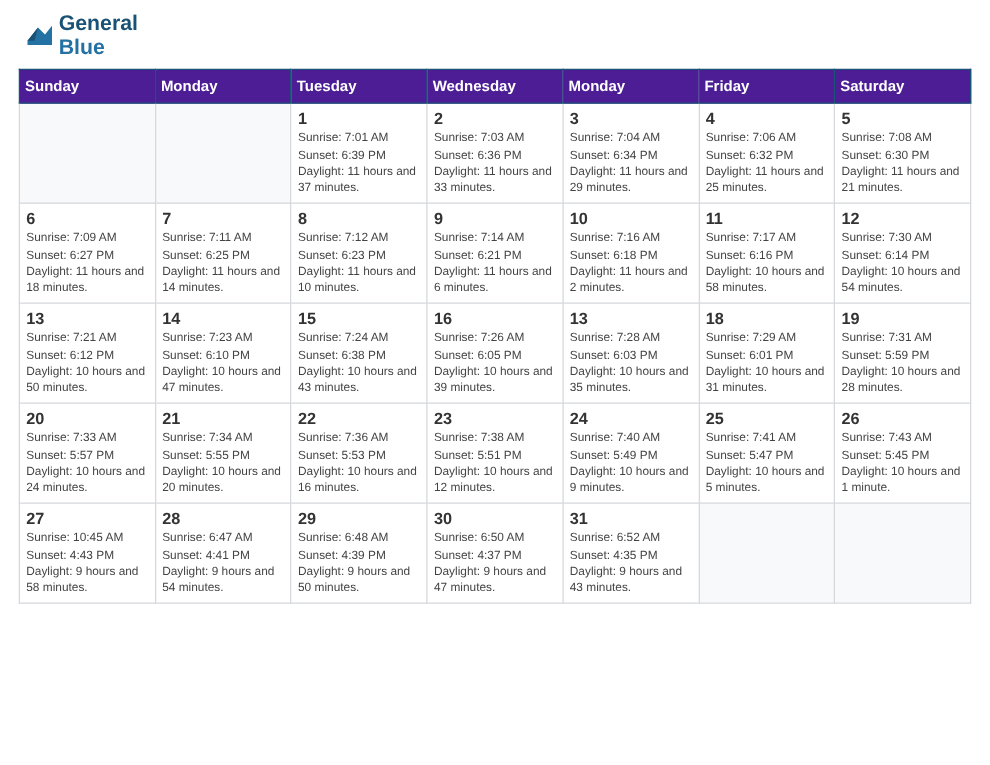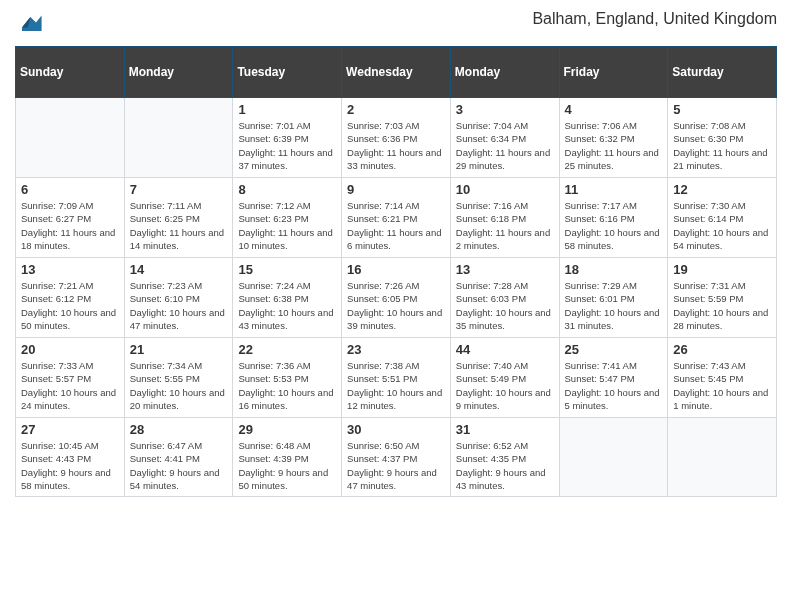--- a/index.html
+++ b/index.html
@@ -88,6 +88,10 @@
       <polygon points="10,25 22,10 30,18 38,8 38,30 10,30" fill="#2471a3"></polygon>
       <polygon points="10,25 22,10 18,25" fill="#1a5276"></polygon>
     </svg>
+    <div>
+      <div style="font-size:17px;font-weight:bold;color:#1a5276;line-height:1.1;">General</div>
+      <div style="font-size:17px;font-weight:bold;color:#2471a3;line-height:1.1;">Blue</div>
+    </div>
   </div>
   <div class="title-block">
     <div class="location">Balham, England, United Kingdom</div>

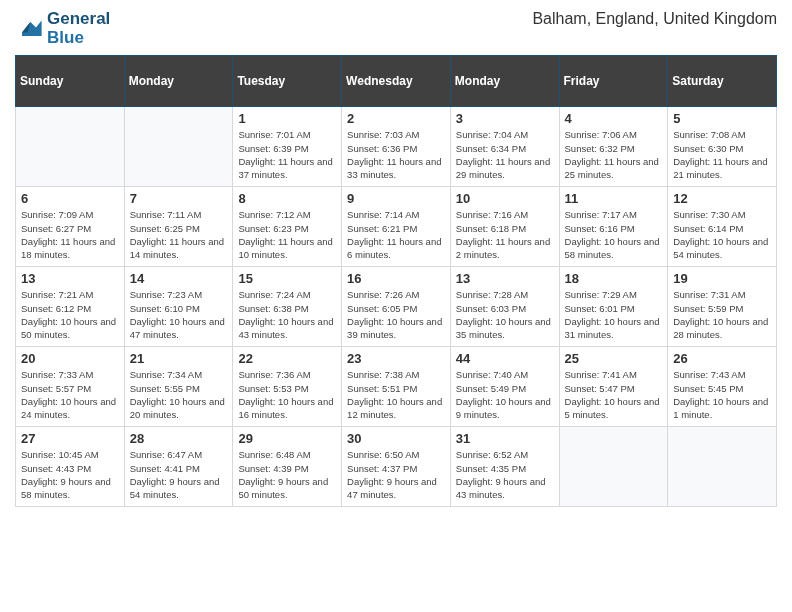--- a/index.html
+++ b/index.html
@@ -94,7 +94,6 @@
     </div>
   </div>
   <div class="title-block">
-    <div class="location">Balham, England, United Kingdom</div>
   </div>
 </div>
 

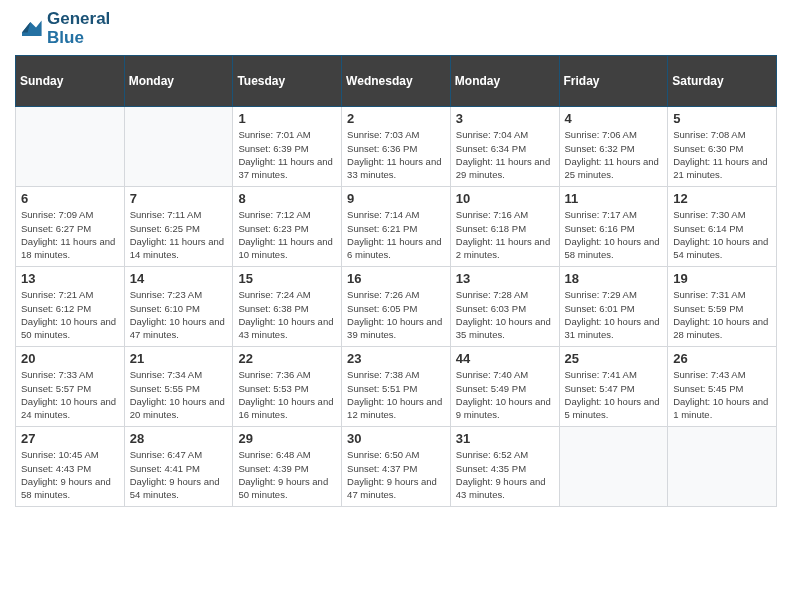--- a/index.html
+++ b/index.html
@@ -43,11 +43,11 @@
       table-layout: fixed;
     }
     th {
-      background-color: #404040;
+      background-color: #4c1d95;
       color: #fff;
       font-size: 12px;
       font-weight: bold;
-      padding: 18px 4px;
+      padding: 6px 4px;
       text-align: left;
       border: 1px solid #1a5276;
     }

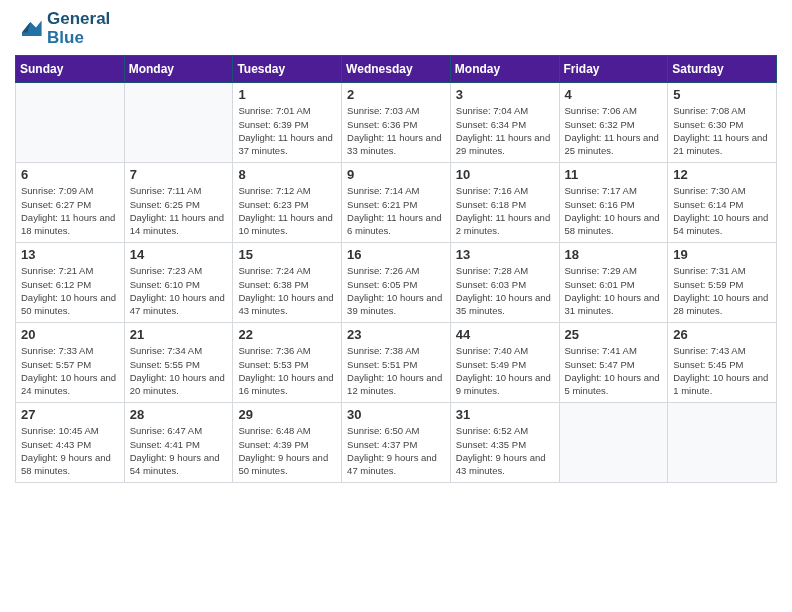--- a/index.html
+++ b/index.html
@@ -258,7 +258,7 @@
 Daylight: 10 hours and 12 minutes.</div>
         </td>
         <td>
-          <span class="day-num">44</span>
+          <span class="day-num">24</span>
           <div class="day-detail">Sunrise: 7:40 AM
 Sunset: 5:49 PM
 Daylight: 10 hours and 9 minutes.</div>

